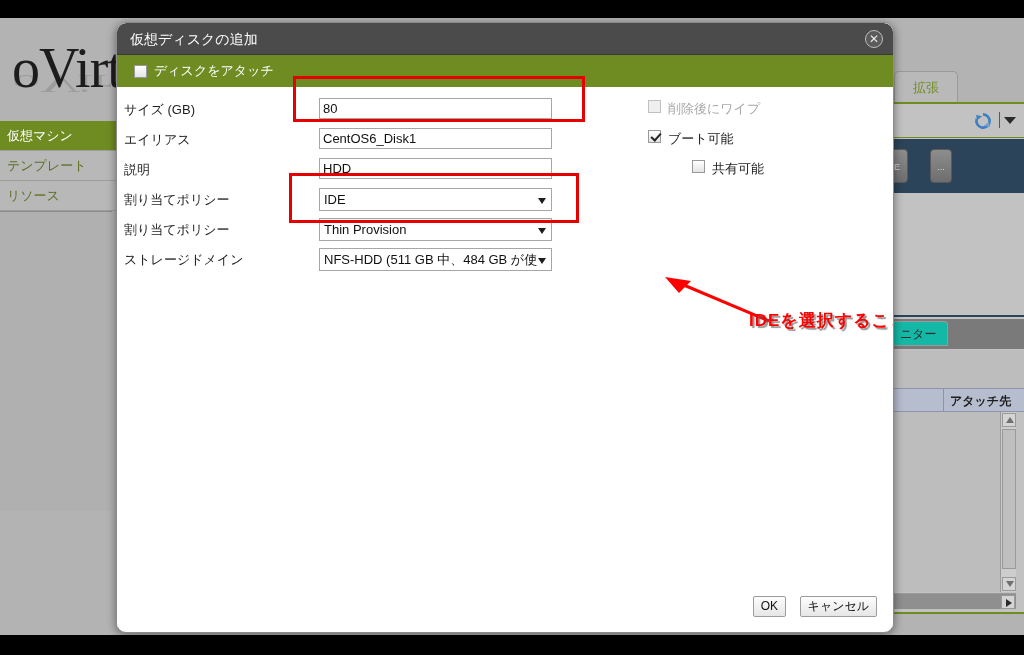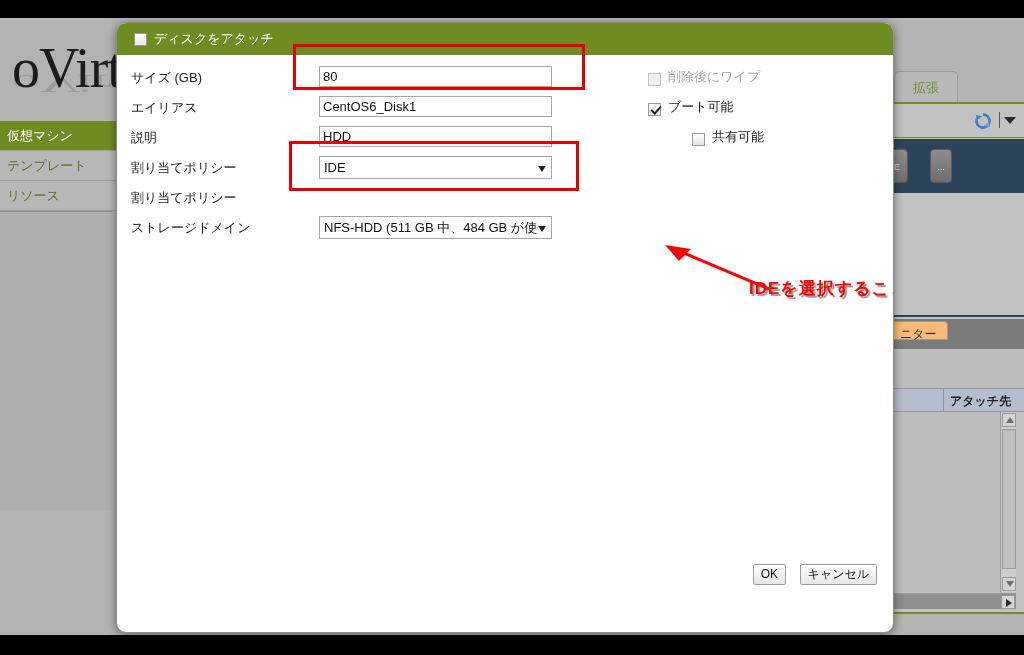--- a/index.html
+++ b/index.html
@@ -529,6 +529,10 @@
 
   <div id="dialog">
 
+    <div id="dlg-title">
+      <span>仮想ディスクの追加</span>
+      <div id="dlg-close">✕</div>
+    </div>
 
     <div id="green-bar">
       <span class="cb"></span>

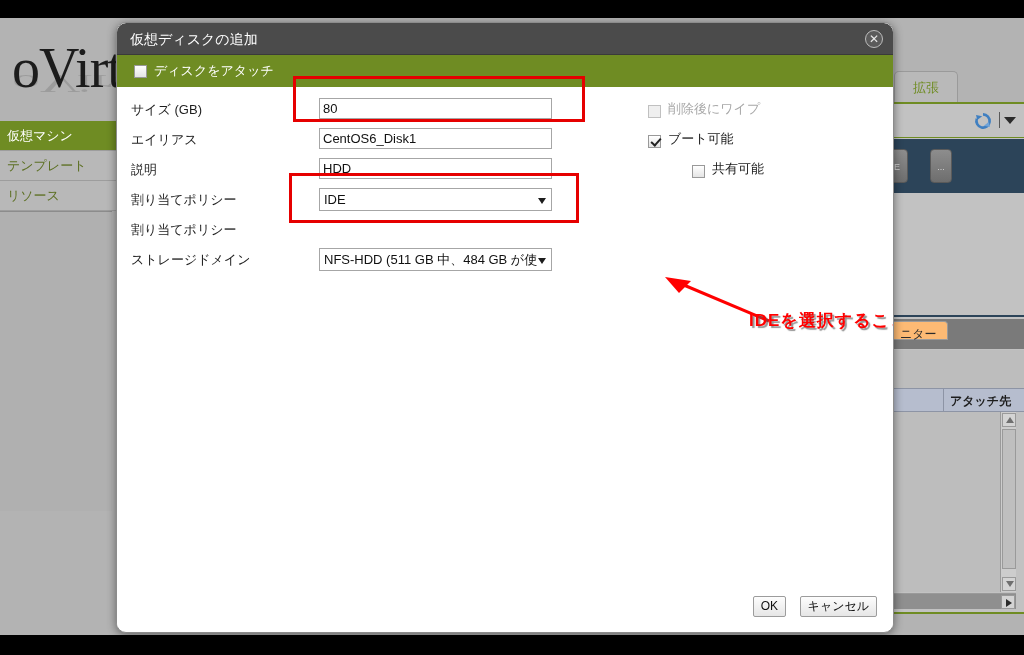--- a/index.html
+++ b/index.html
@@ -353,7 +353,7 @@
   }
   .f-label {
     position: absolute;
-    left: 14px;
+    left: 7px;
     top: 0;
     line-height: 30px;
     font-size: 13px;

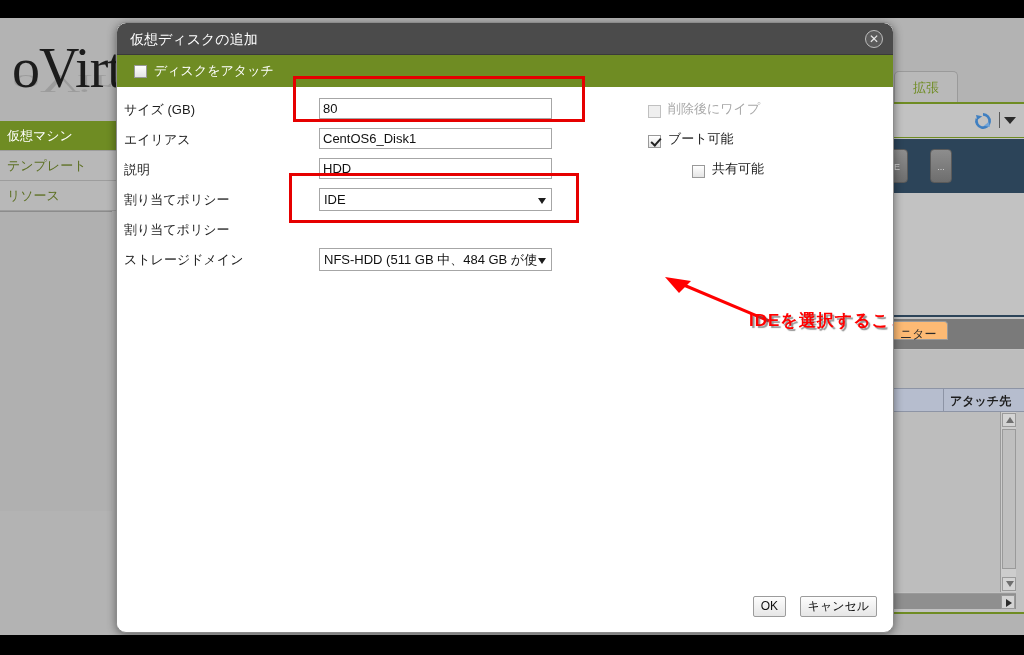--- a/index.html
+++ b/index.html
@@ -402,7 +402,7 @@
     position: absolute;
     left: 531px;
     display: flex;
-    align-items: flex-end;
+    align-items: flex-start;
     font-size: 13px;
     color: #1d1d1d;
     white-space: nowrap;

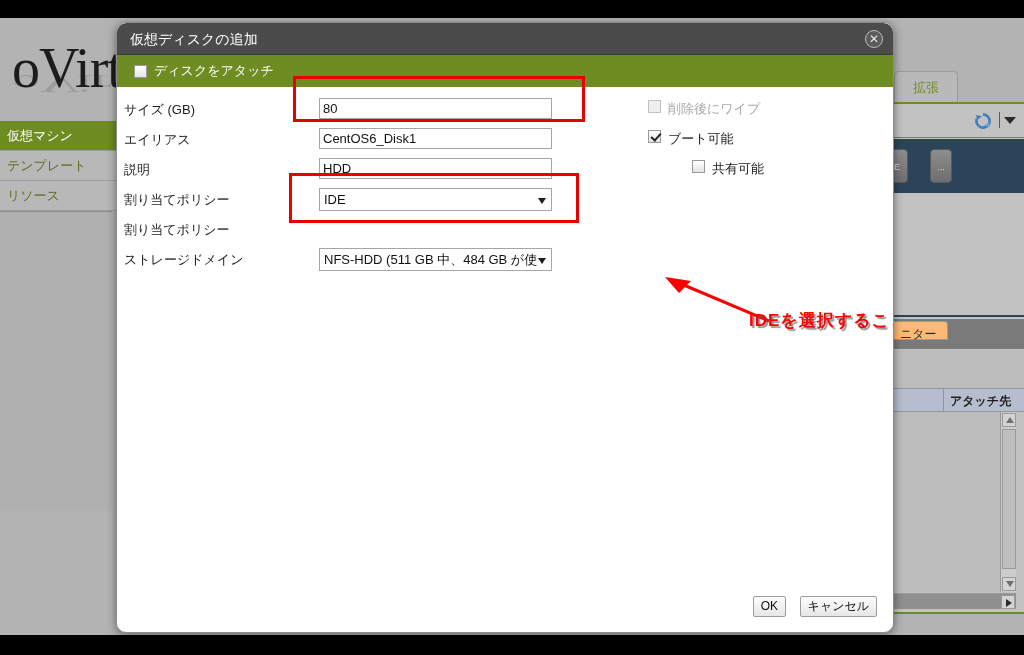--- a/index.html
+++ b/index.html
@@ -574,6 +574,12 @@
 
       <div class="form-row" style="top:128px;">
         <div class="f-label">割り当てポリシー</div>
+        <div class="f-field">
+          <div class="sel">
+            <span>Thin Provision</span>
+            <span class="caret"></span>
+          </div>
+        </div>
       </div>
 
       <div class="form-row" style="top:158px;">

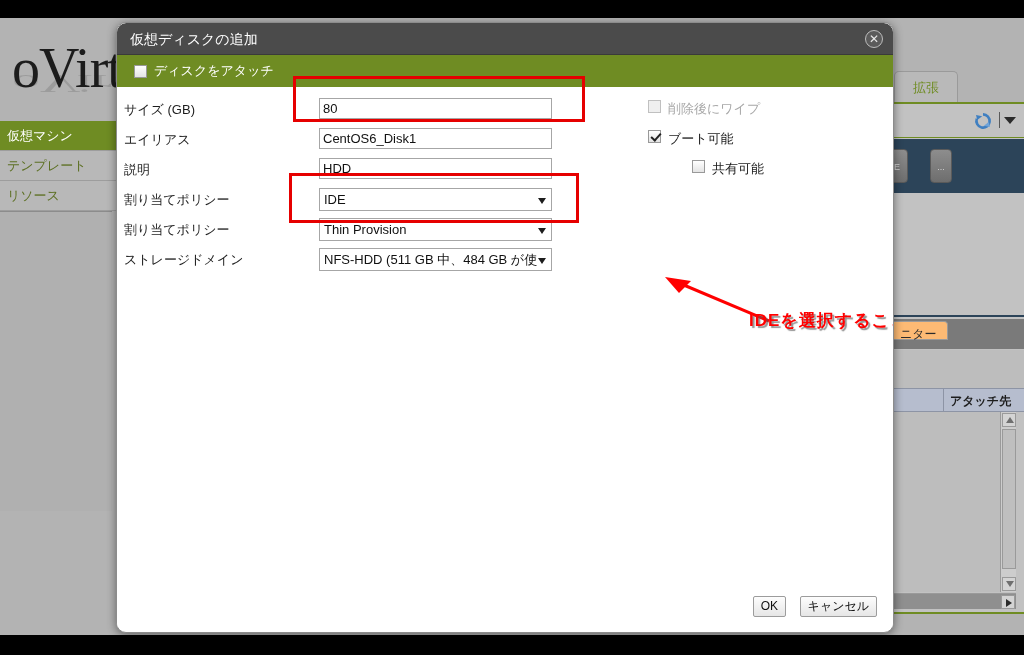--- a/index.html
+++ b/index.html
@@ -173,12 +173,12 @@
   #monitor-tab {
     position: absolute;
     left: 0px; top: 217px;
-    height: 19px;
+    height: 25px;
     line-height: 25px;
     padding: 0 10px;
     font-size: 12px;
     color: #2b2b2b;
-    background: #fdba74;
+    background: #14b8a6;
     border-radius: 0 4px 0 0;
     border: 1px solid #9a9a9a;
     border-left: none;

